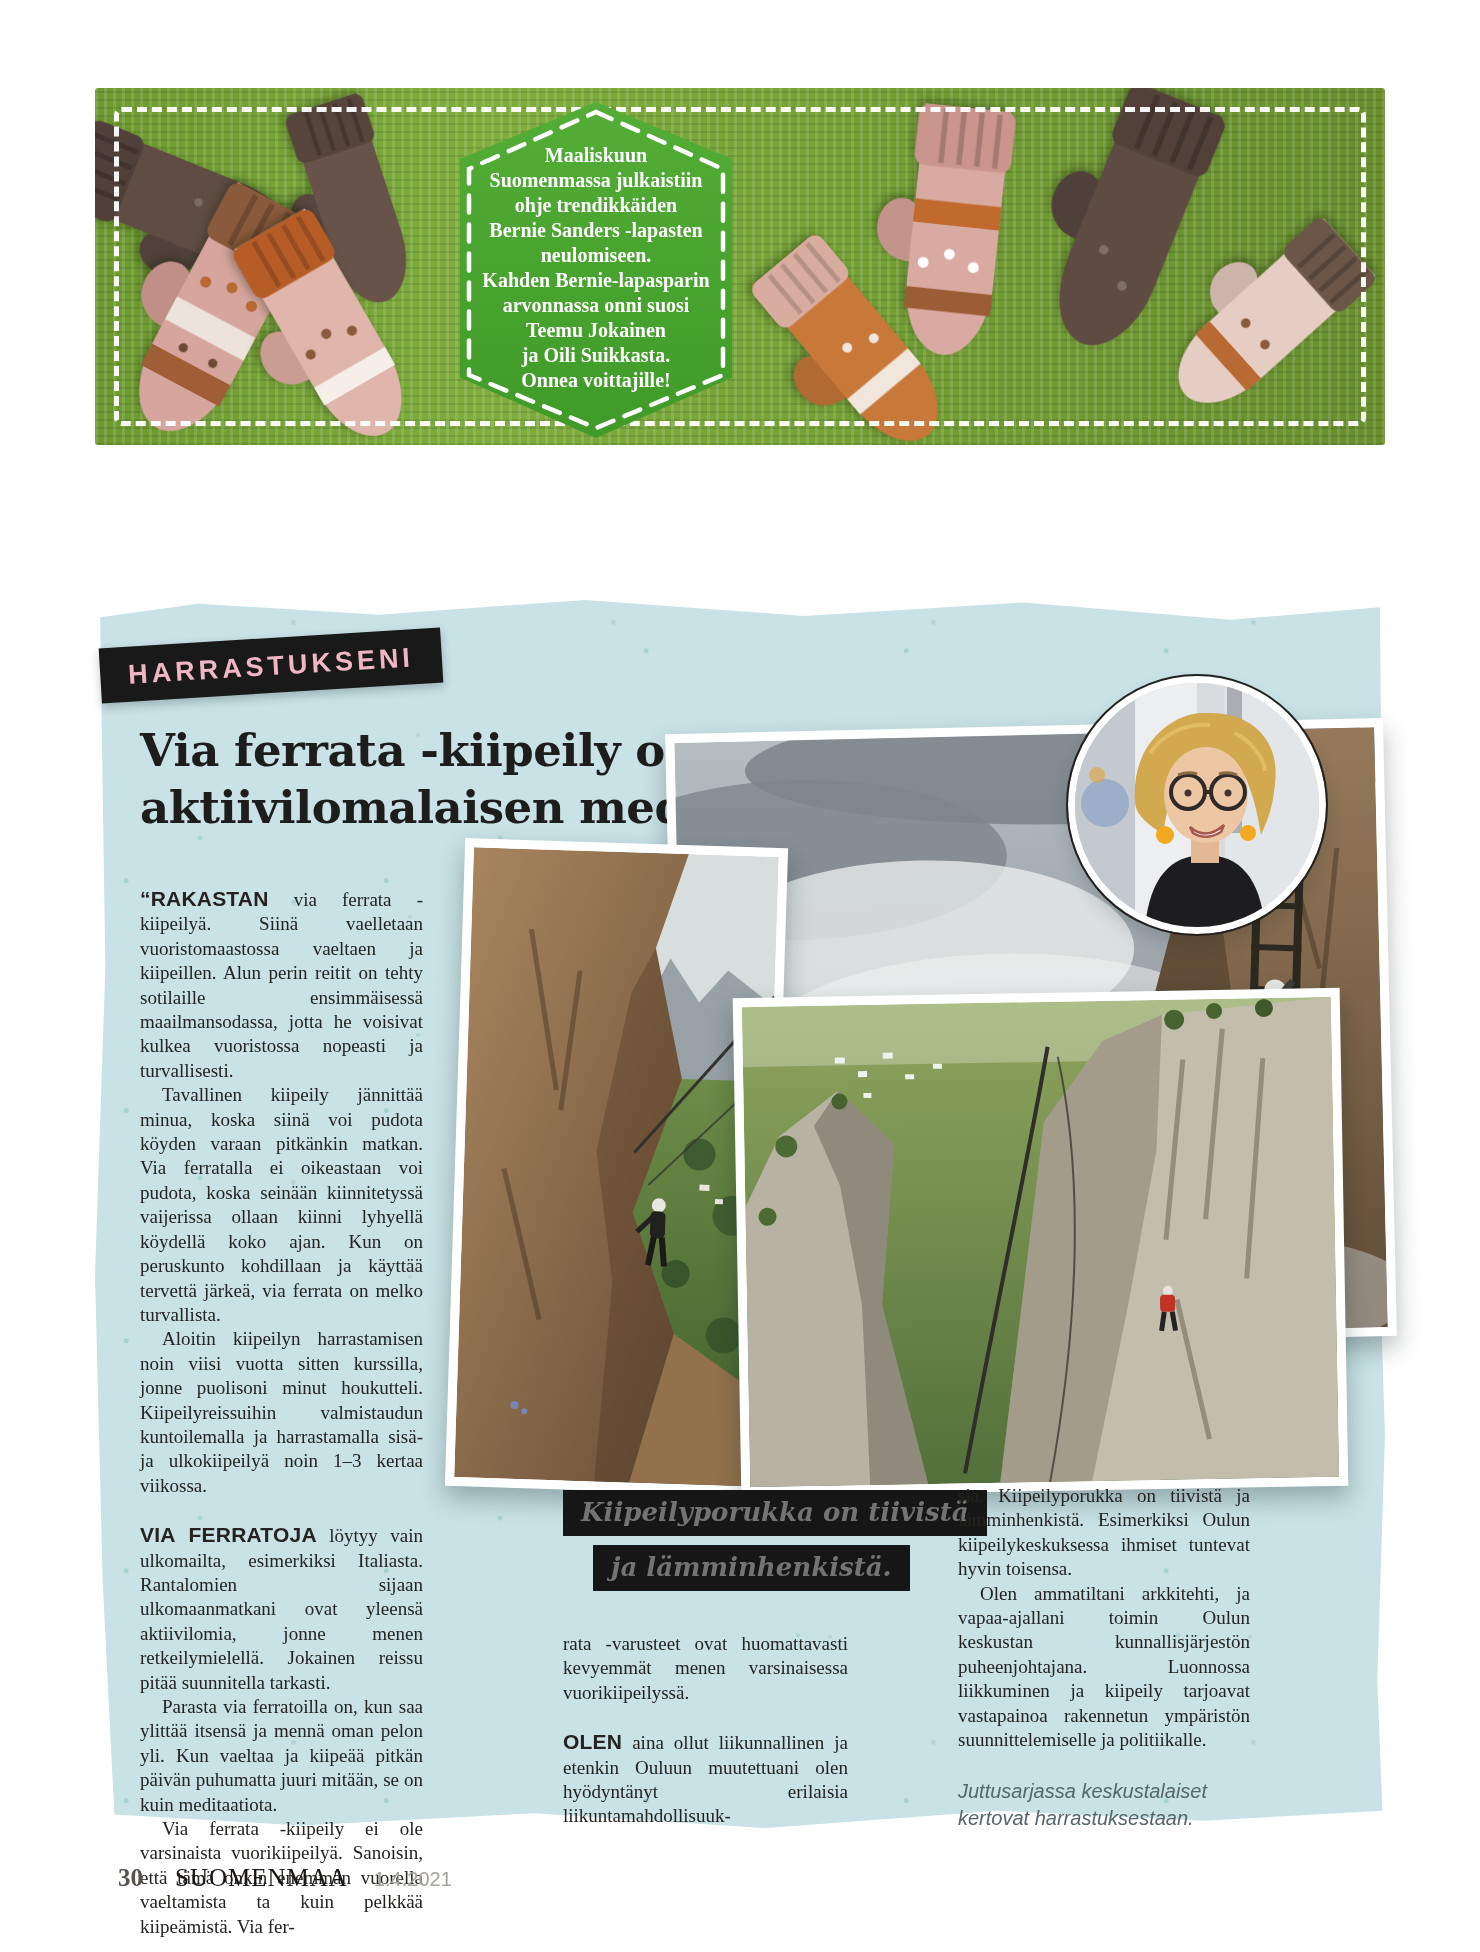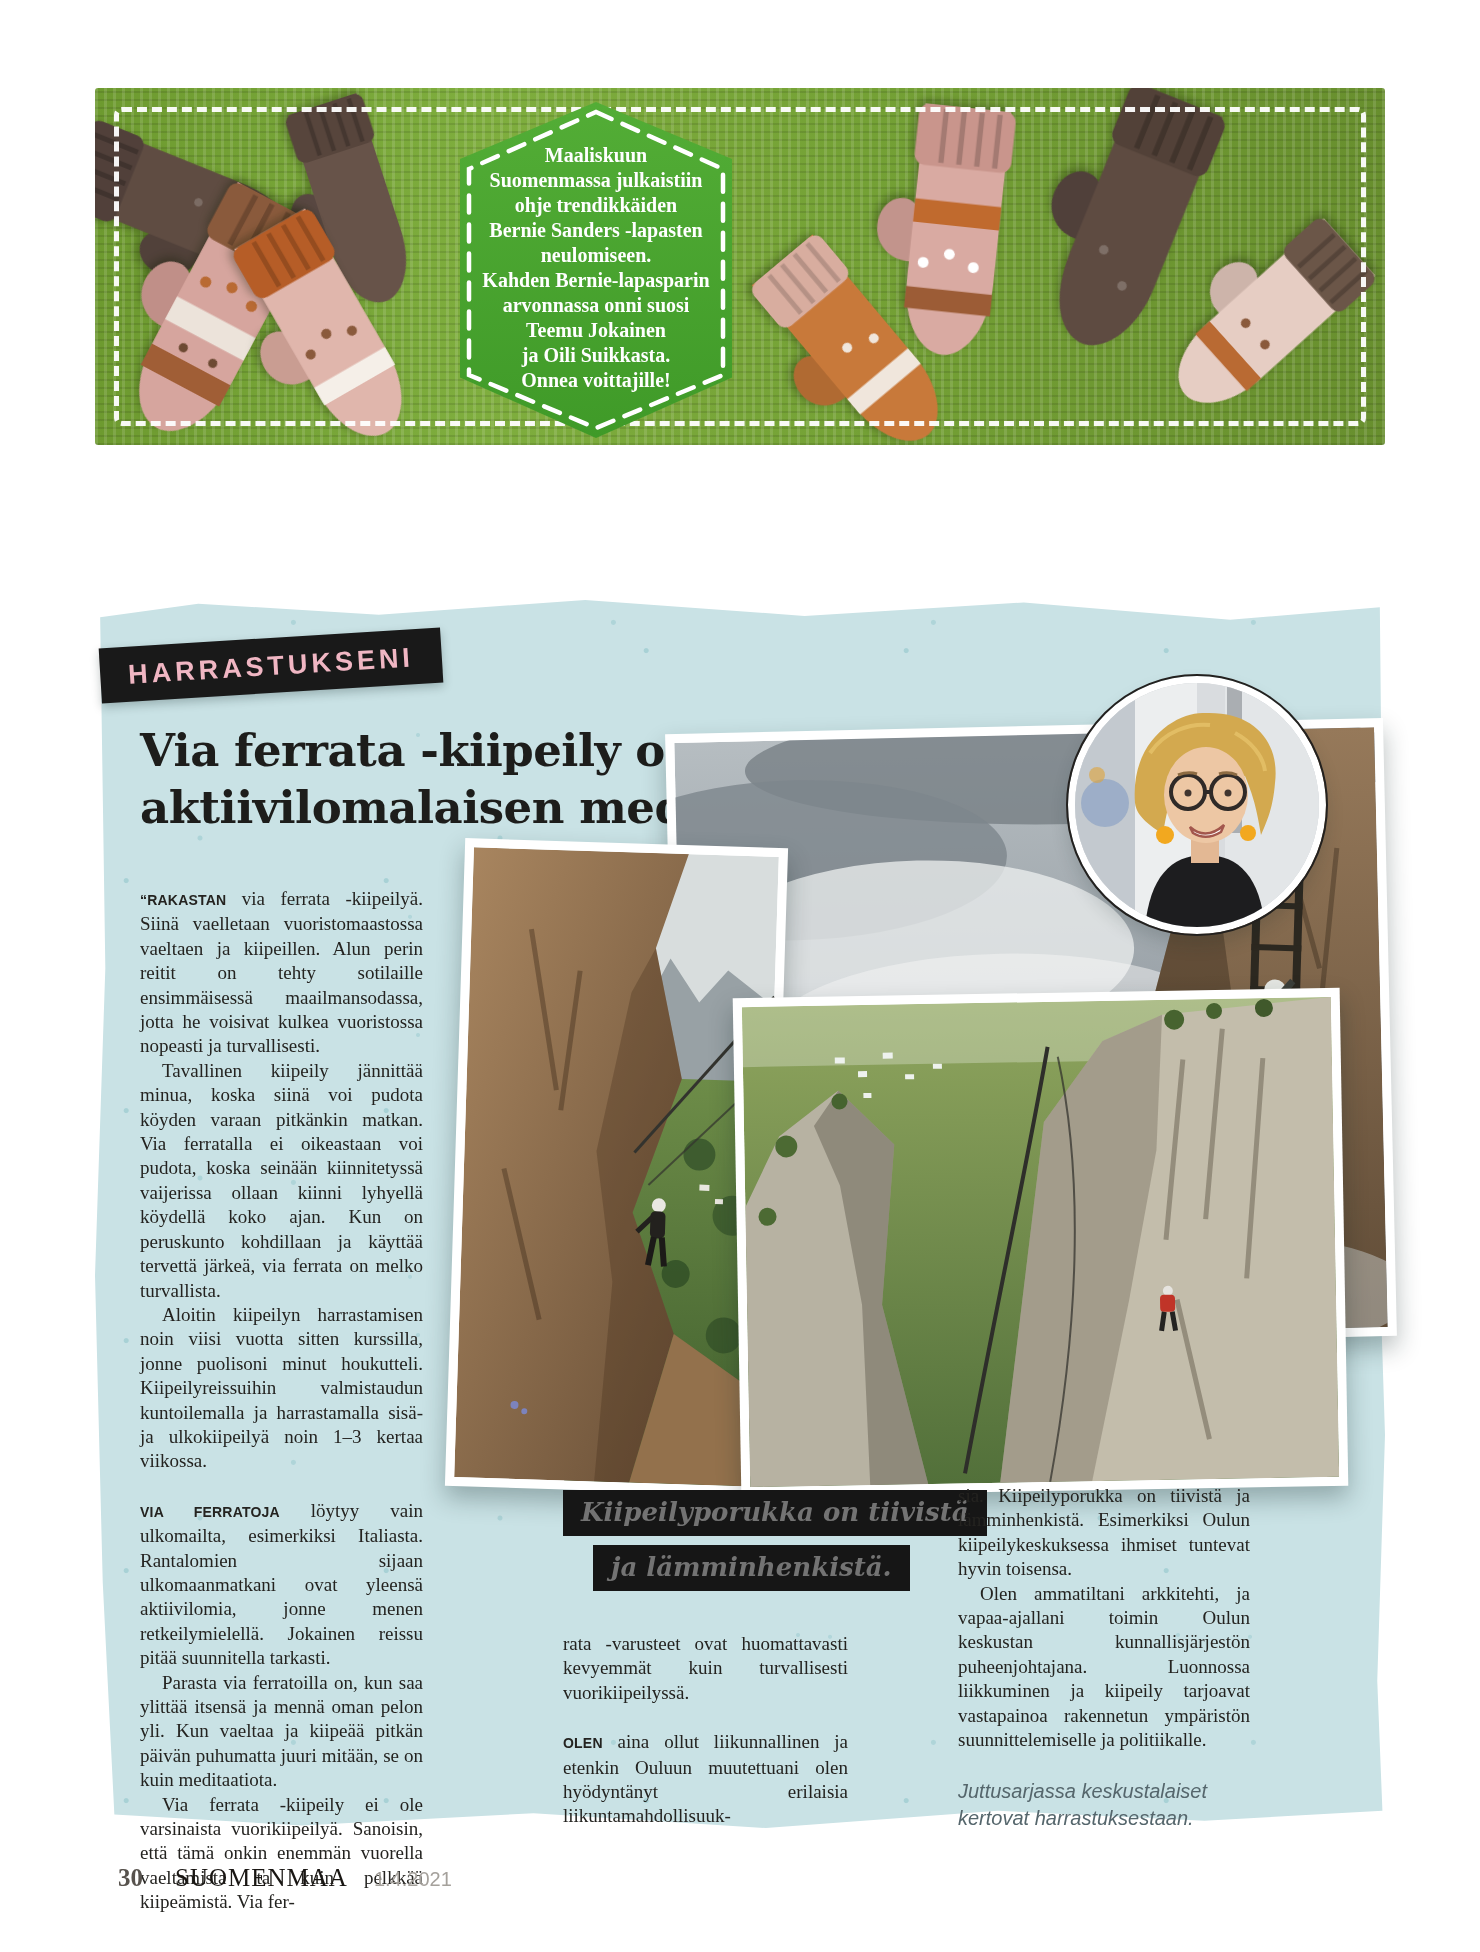--- a/index.html
+++ b/index.html
@@ -63,7 +63,7 @@
   .body-p{margin:0;font-size:19px;line-height:24.4px;text-align:justify;color:#242320;}
   .body-p.ind{text-indent:22px;}
   .body-p.gap{margin-top:25px;}
-  .lead{font-family:"Liberation Sans",sans-serif;font-weight:bold;font-size:14px;letter-spacing:.2px;}
+  .lead{font-family:"Liberation Sans",sans-serif;font-weight:bold;font-size:21px;letter-spacing:.2px;}
   .series-note{margin:26px 0 0;font-family:"Liberation Sans",sans-serif;font-style:italic;
     font-size:20px;line-height:27px;color:#55666c;text-align:left;}
 

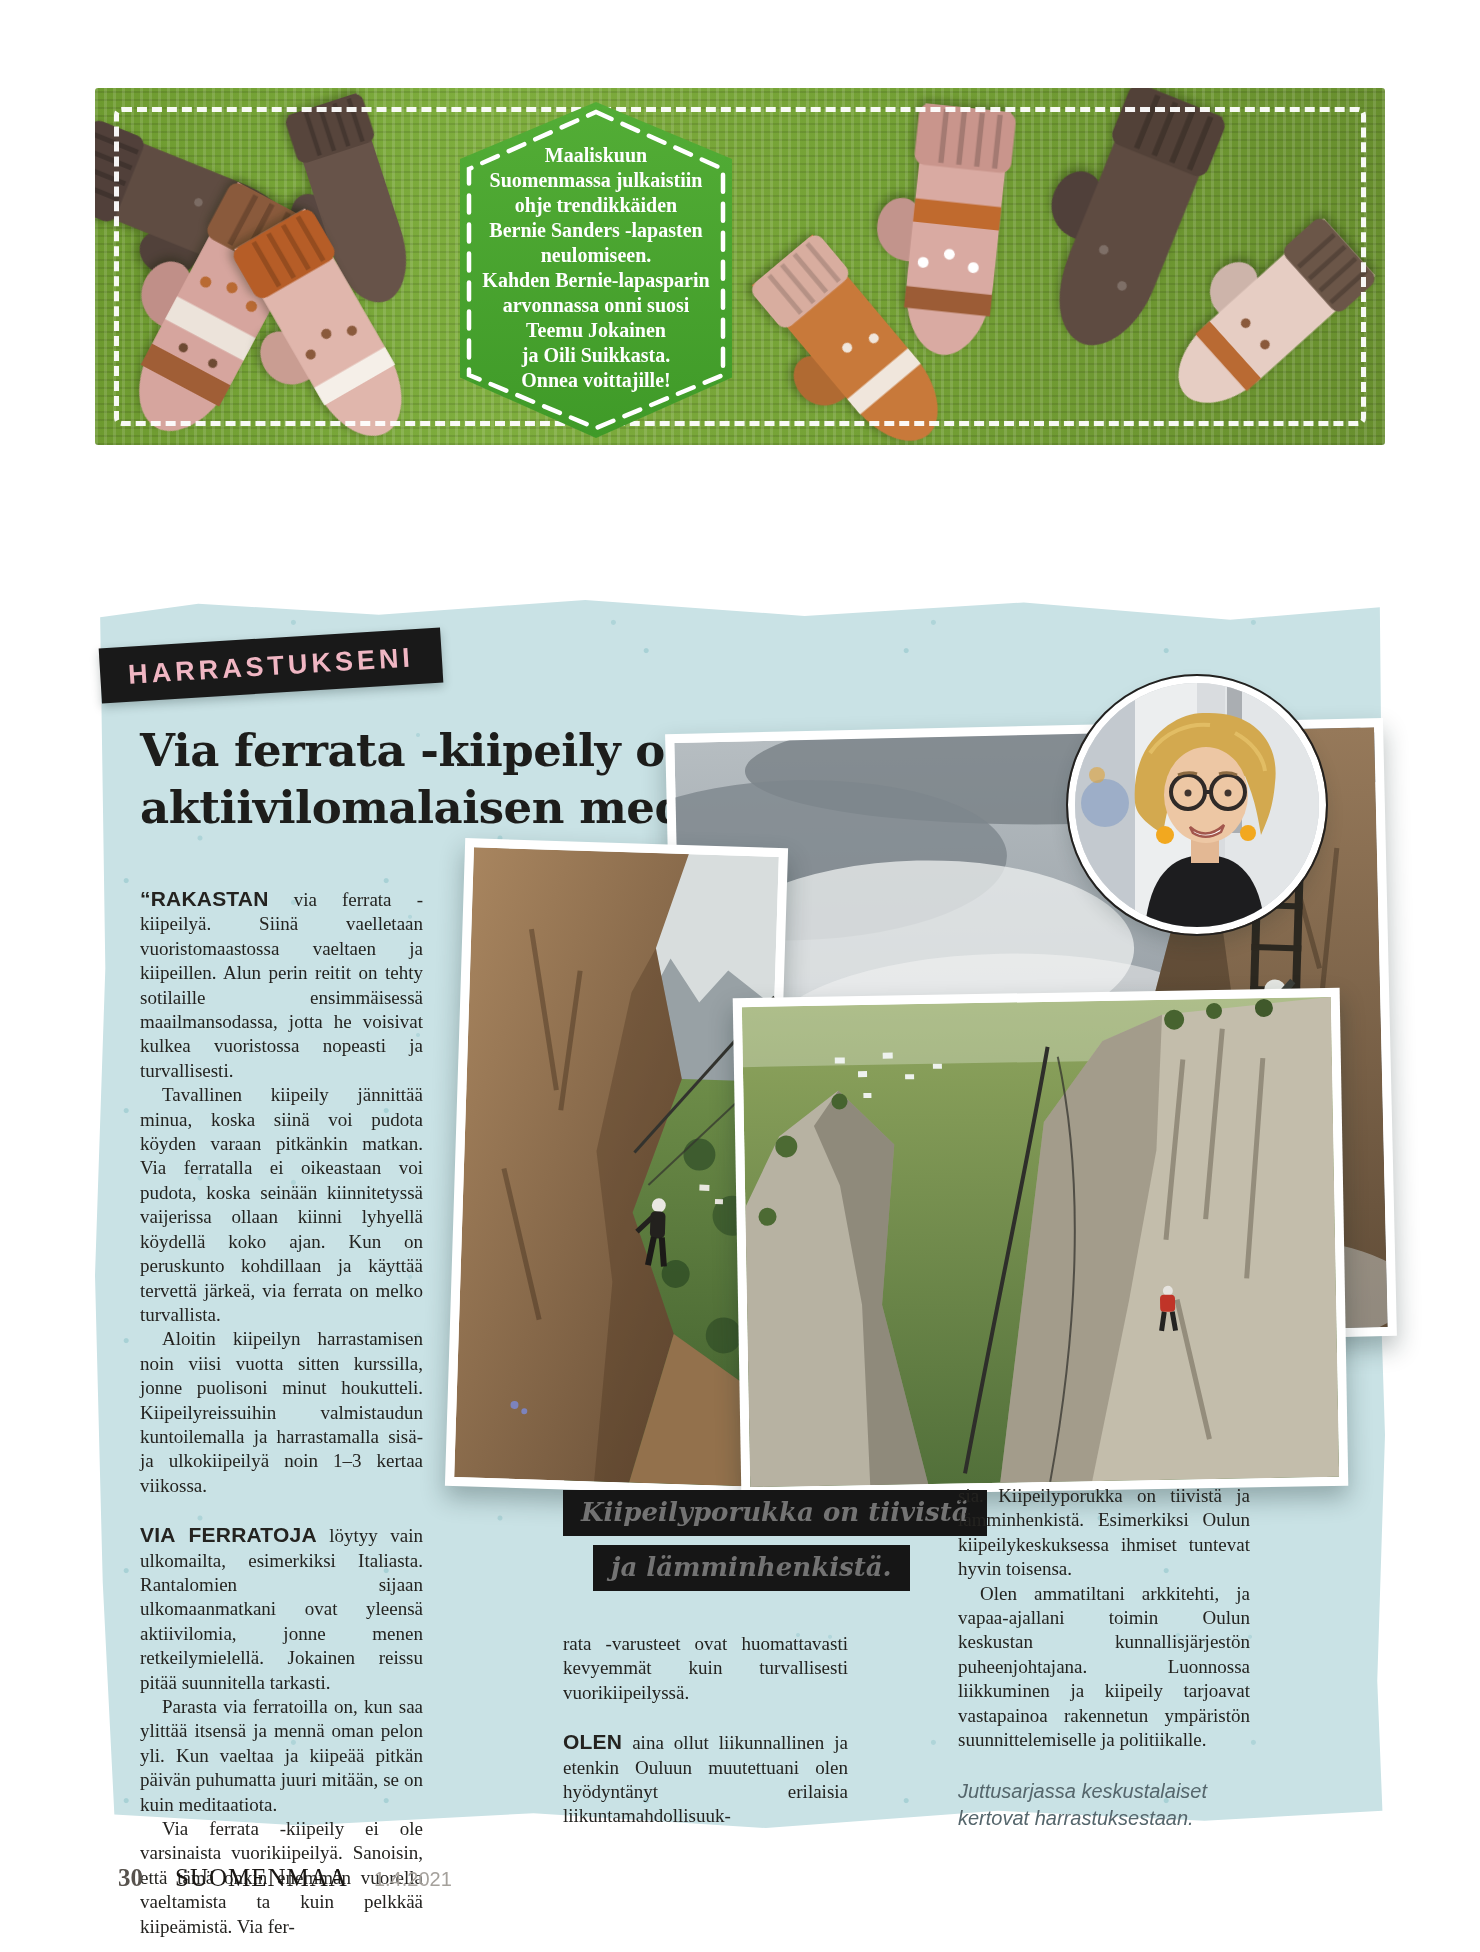--- a/index.html
+++ b/index.html
@@ -379,7 +379,7 @@
     </div>
 
     <div class="col col2">
-      <p class="body-p"><span>rata -varusteet ovat huomattavasti kevyemmät kuin turvallisesti vuorikiipeilyssä.</span></p>
+      <p class="body-p"><span>rata -varusteet ovat huomattavasti kevyemmät menen varsinaisessa vuorikiipeilyssä.</span></p>
       <p class="body-p gap"><b class="lead">OLEN</b><span> aina ollut liikunnallinen ja etenkin Ouluun muutettuani olen hyödyntänyt erilaisia liikuntamahdollisuuk-</span></p>
     </div>
 

